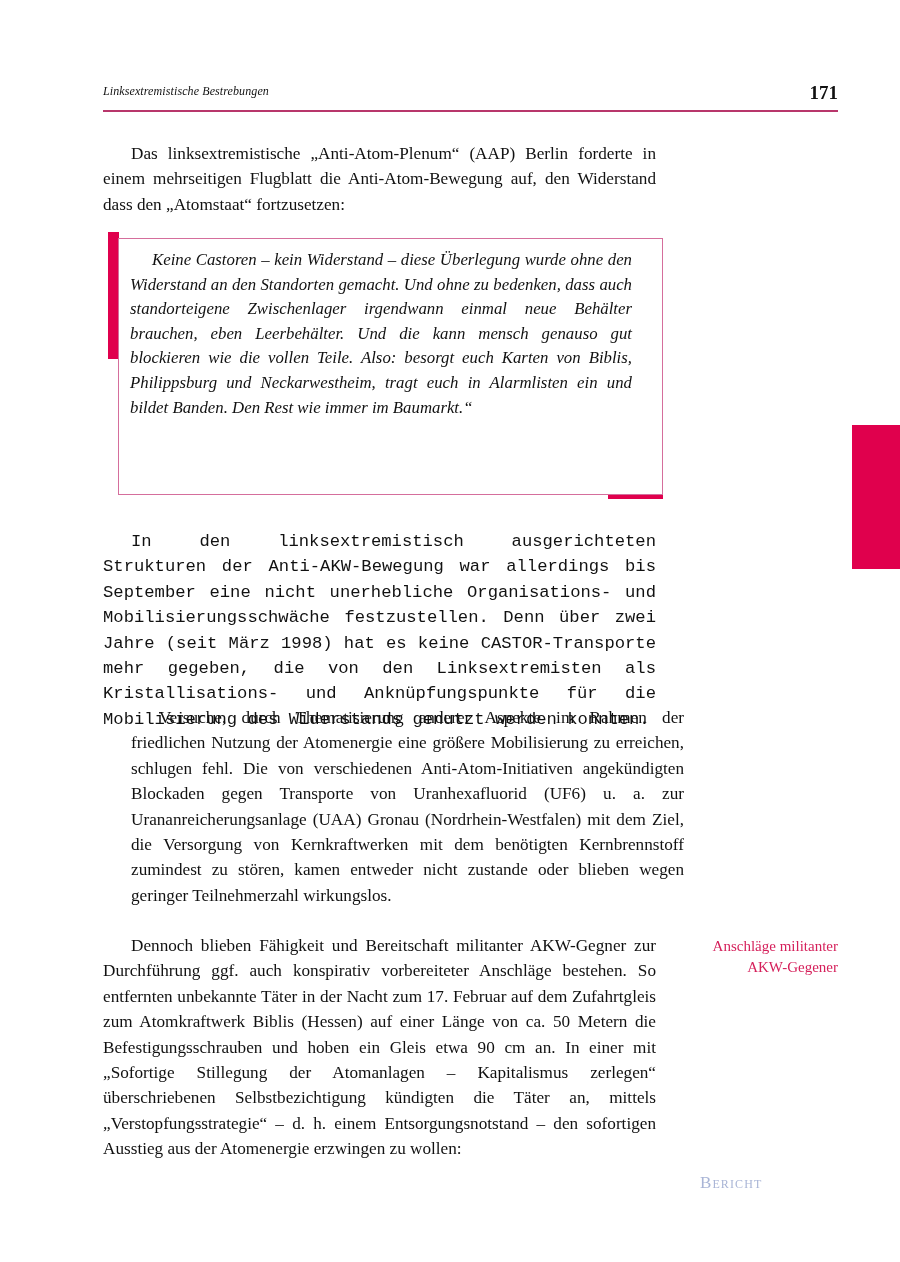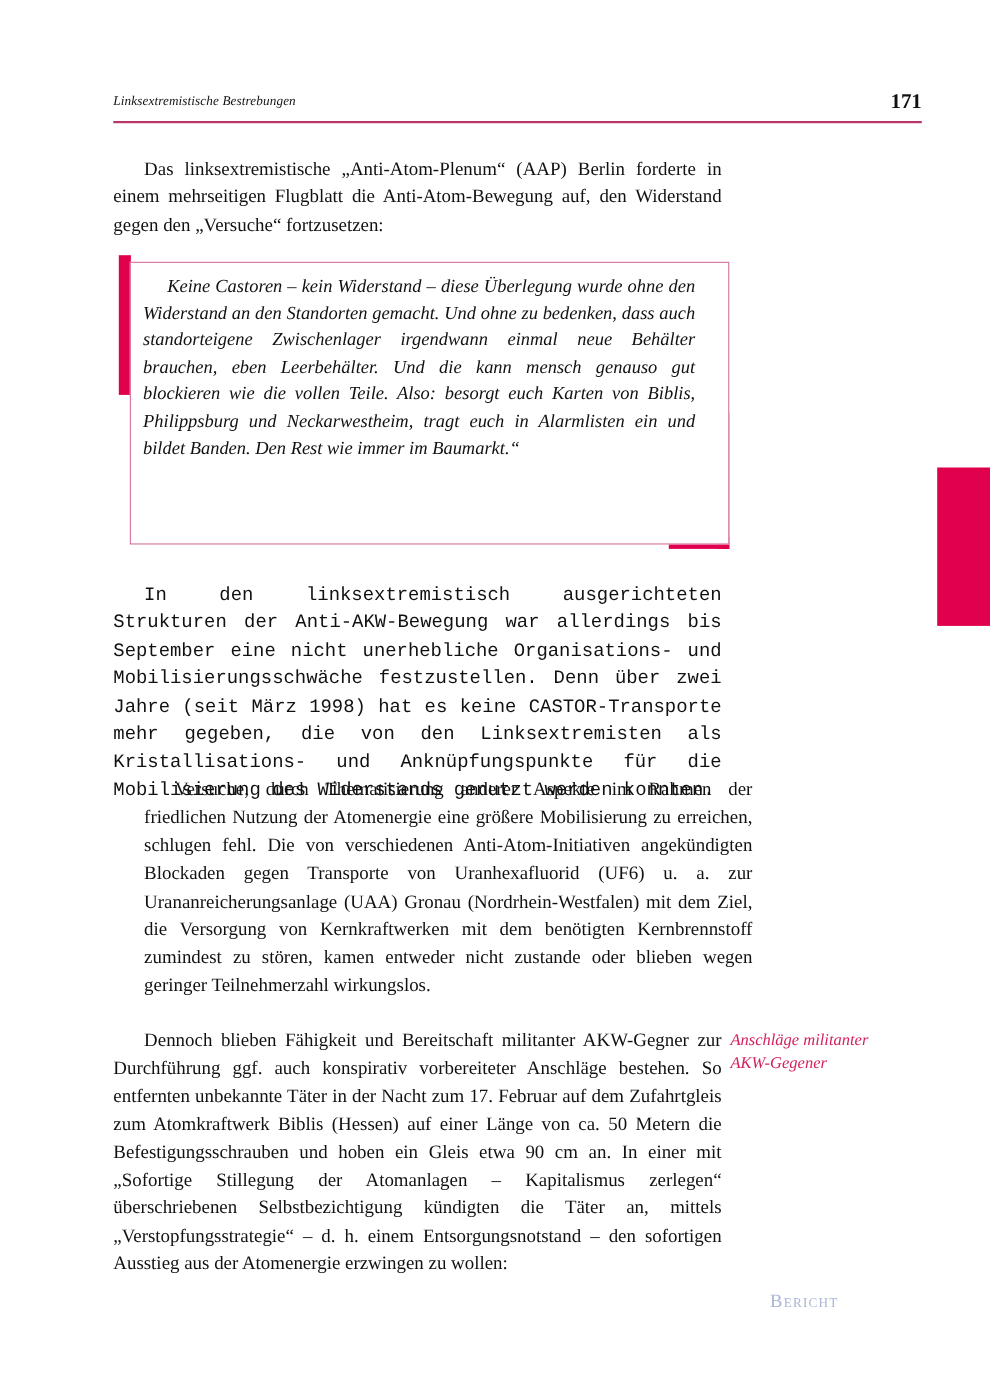--- a/index.html
+++ b/index.html
@@ -185,7 +185,7 @@
 </div>
 
 <div class="col p1">
-  <p class="body indent">Das linksextremistische „Anti-Atom-Plenum“ (AAP) Berlin forderte in einem mehrseitigen Flugblatt die Anti-Atom-Bewegung auf, den Widerstand gegen den „Versuche“ fortzusetzen:</p>
+  <p class="body indent">Das linksextremistische „Anti-Atom-Plenum“ (AAP) Berlin forderte in einem mehrseitigen Flugblatt die Anti-Atom-Bewegung auf, den Widerstand dass den „Atomstaat“ fortzusetzen:</p>
 </div>
 
 <div class="quote-wrap">

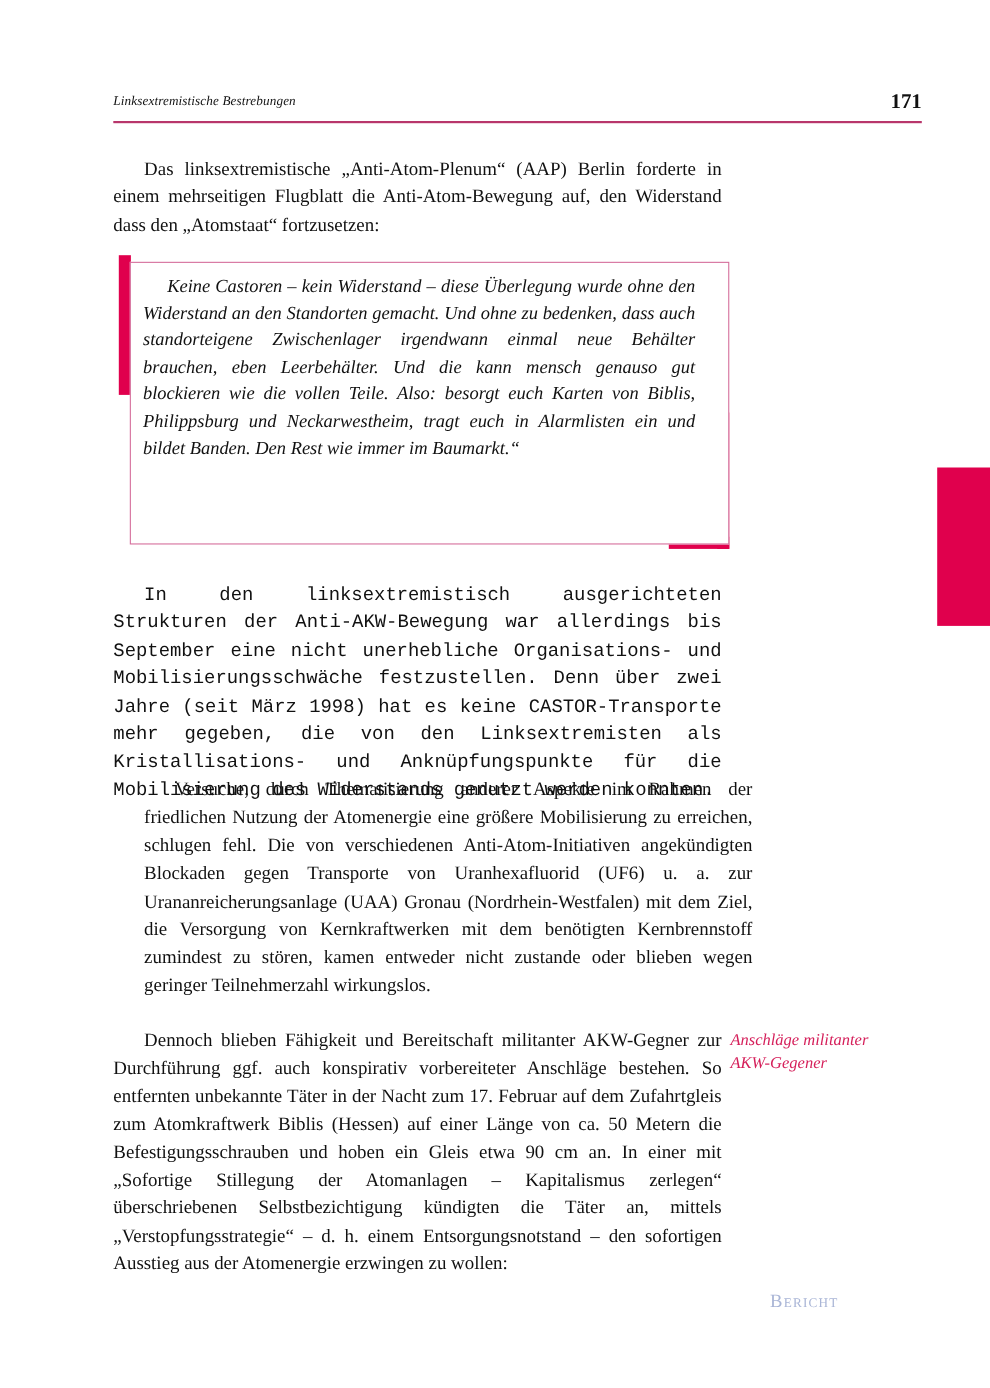--- a/index.html
+++ b/index.html
@@ -135,8 +135,7 @@
     left: 664px;
     top: 936px;
     width: 174px;
-    text-align: left;
-    font-style: italic;
+    text-align: right;
     font-size: 15px;
     line-height: 21px;
     color: #d51f5a;

